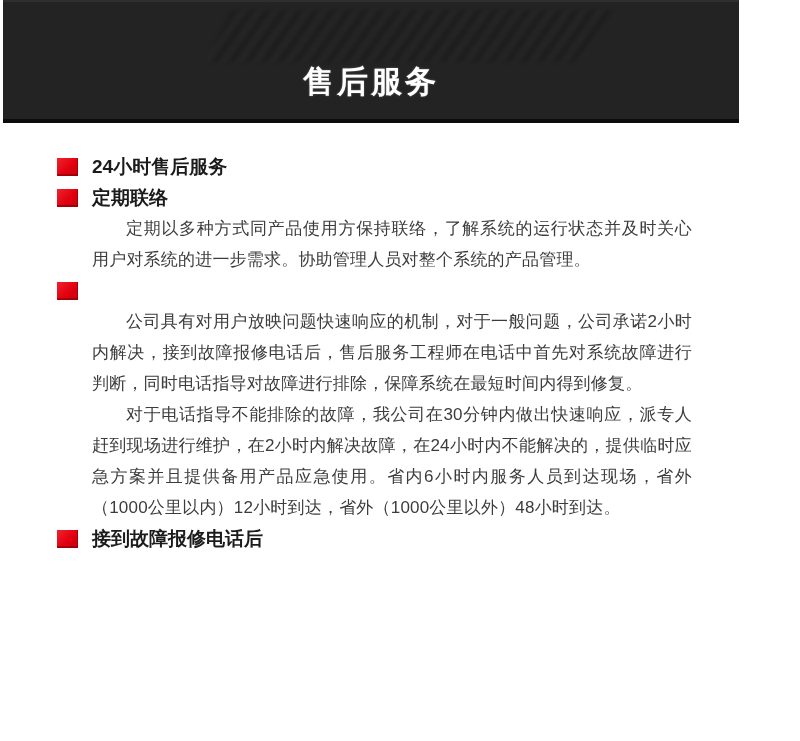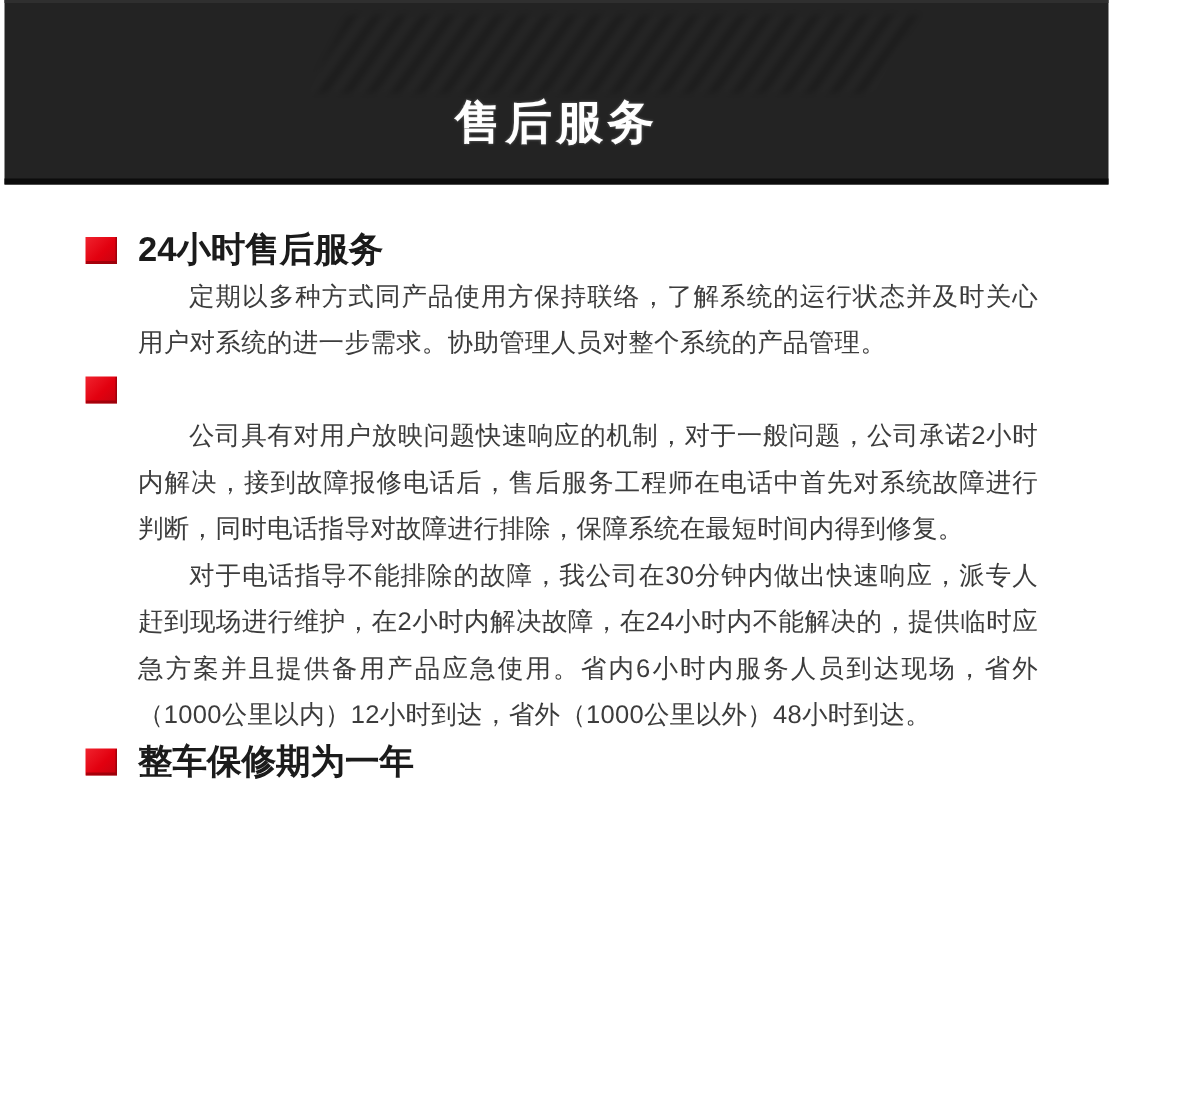--- a/index.html
+++ b/index.html
@@ -81,7 +81,7 @@
   }
   .section-heading {
     margin: 0;
-    font-size: 23px;
+    font-size: 19px;
     font-weight: bold;
     color: #1b1b1b;
     line-height: 1;

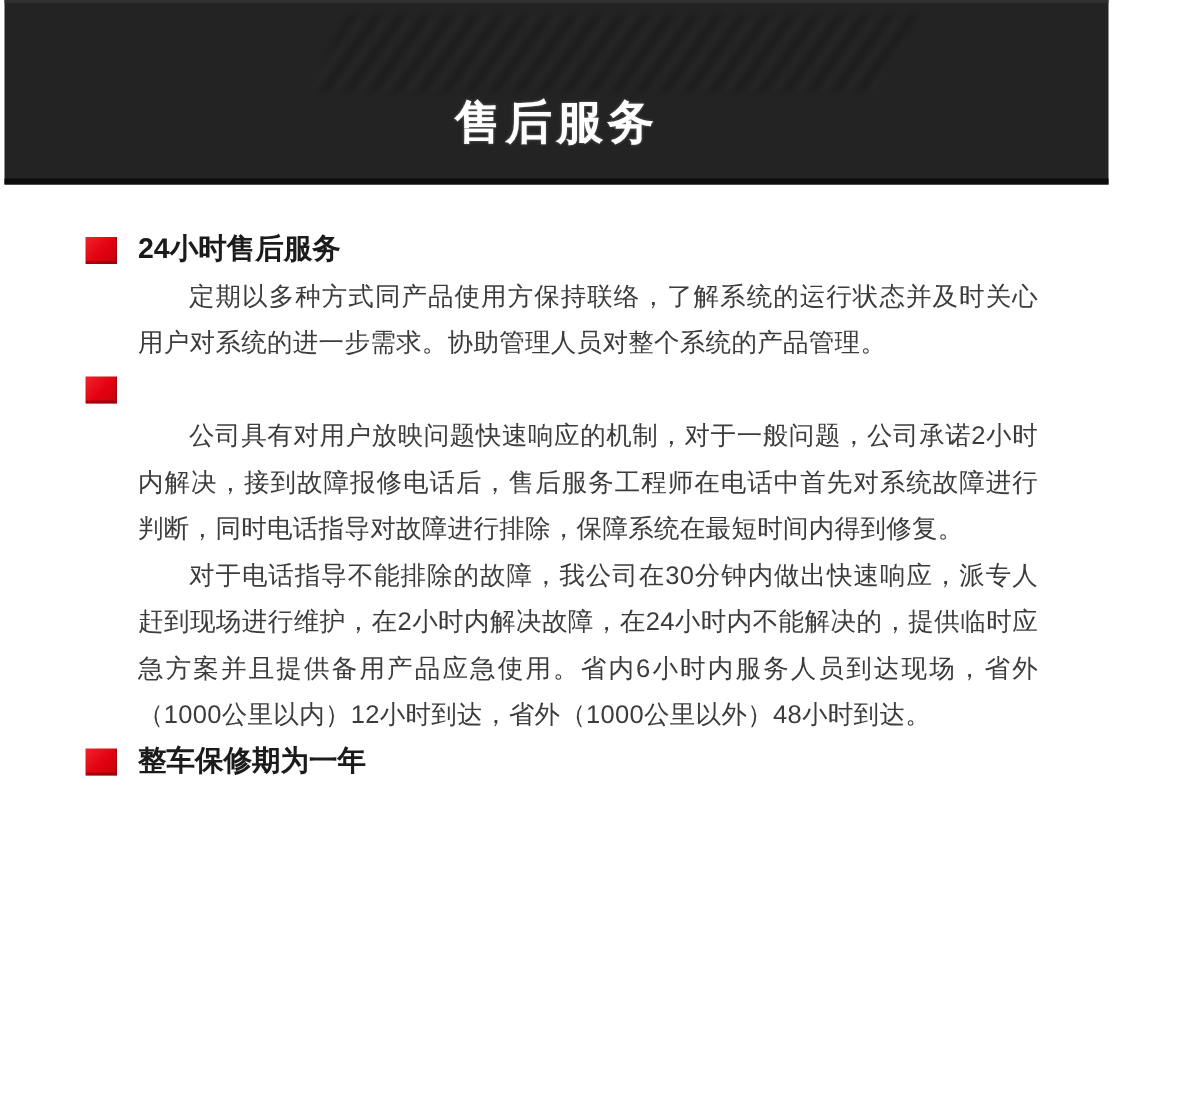--- a/index.html
+++ b/index.html
@@ -117,6 +117,10 @@
     </section>
 
     <section class="section">
+      <div class="heading-row">
+        <span class="bullet"></span>
+        <h2 class="section-heading">定期联络</h2>
+      </div>
       <p>定期以多种方式同产品使用方保持联络，了解系统的运行状态并及时关心用户对系统的进一步需求。协助管理人员对整个系统的产品管理。</p>
     </section>
 

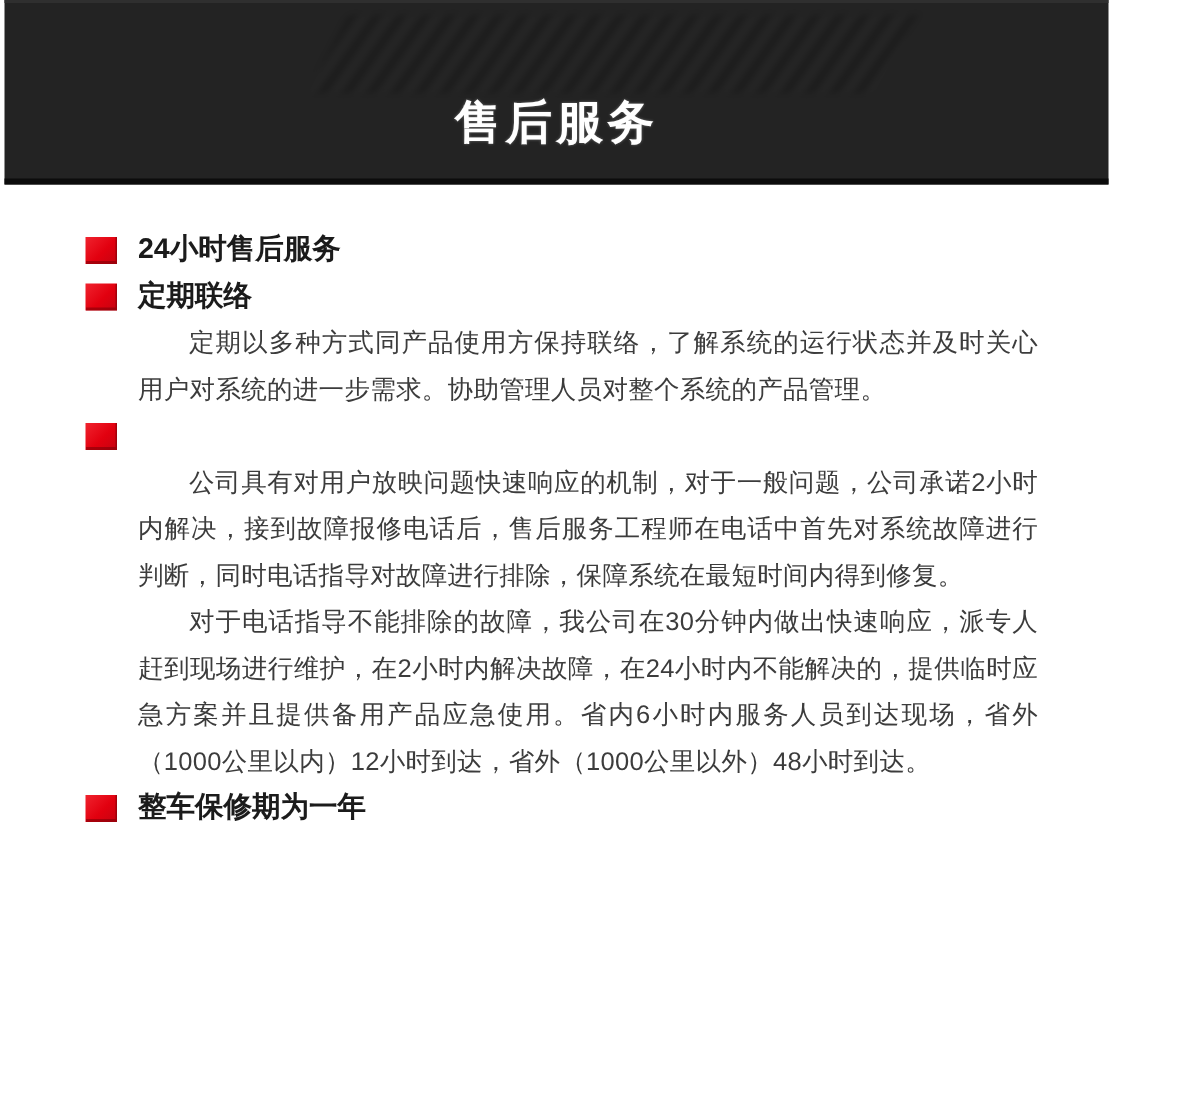--- a/index.html
+++ b/index.html
@@ -135,7 +135,7 @@
     <section class="section">
       <div class="heading-row">
         <span class="bullet"></span>
-        <h2 class="section-heading">整车保修期为一年</h2>
+        <h2 class="section-heading">接到故障报修电话后</h2>
       </div>
     </section>
 

